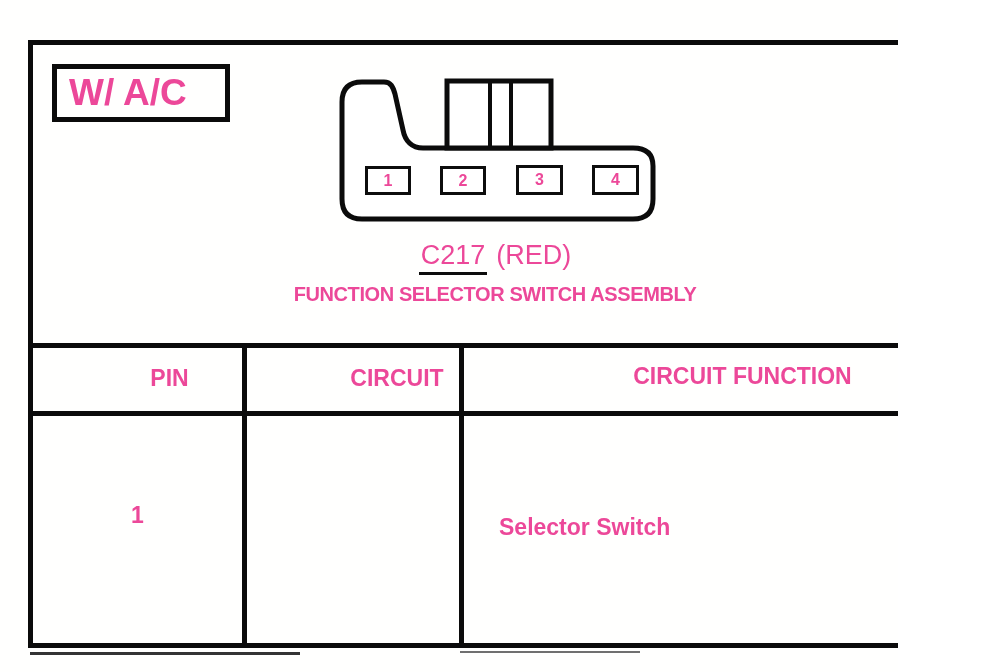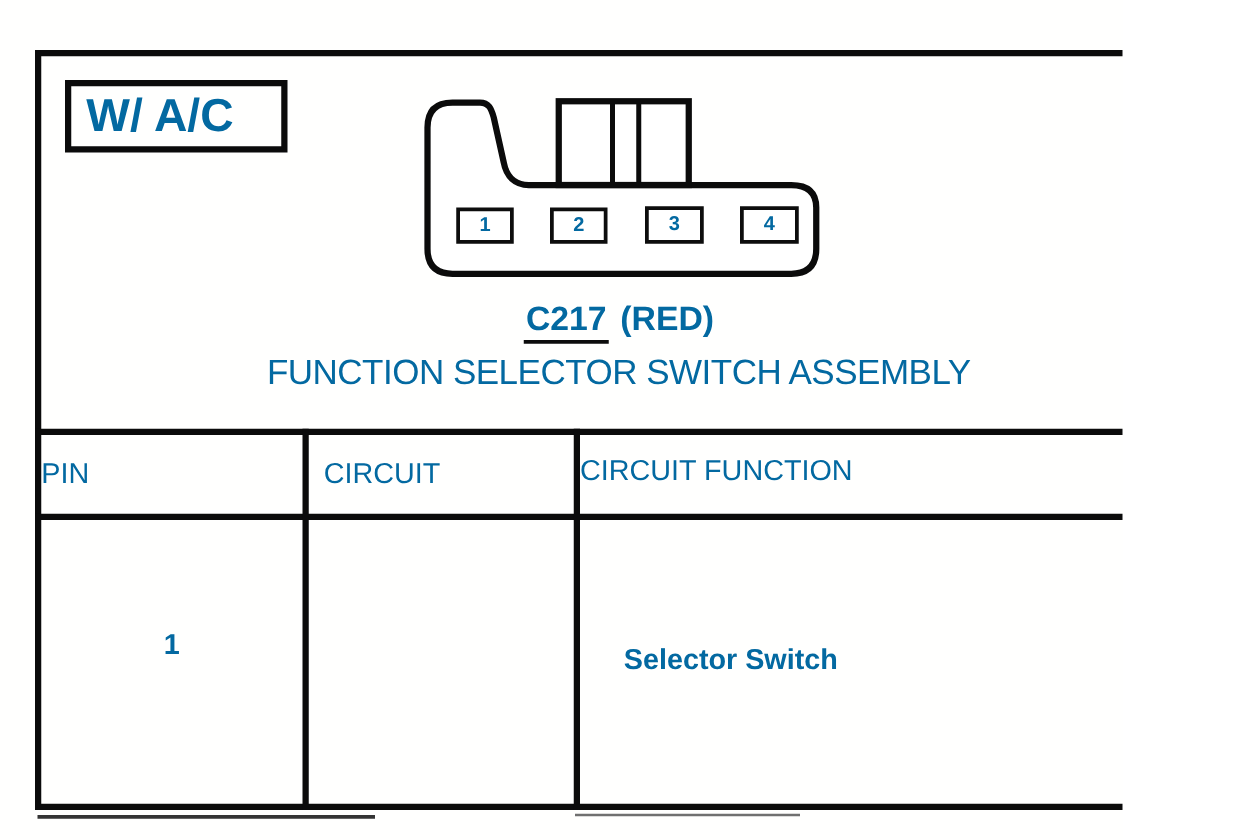--- a/index.html
+++ b/index.html
@@ -6,7 +6,7 @@
   #canvas{
     position:relative;width:898px;height:672px;background:#fffffe;
     font-family:"Liberation Sans","DejaVu Sans",sans-serif;
-    color:#0369a1;overflow:hidden;
+    color:#ec4899;overflow:hidden;
     -webkit-font-smoothing:antialiased;
   }
   .abs{position:absolute;}

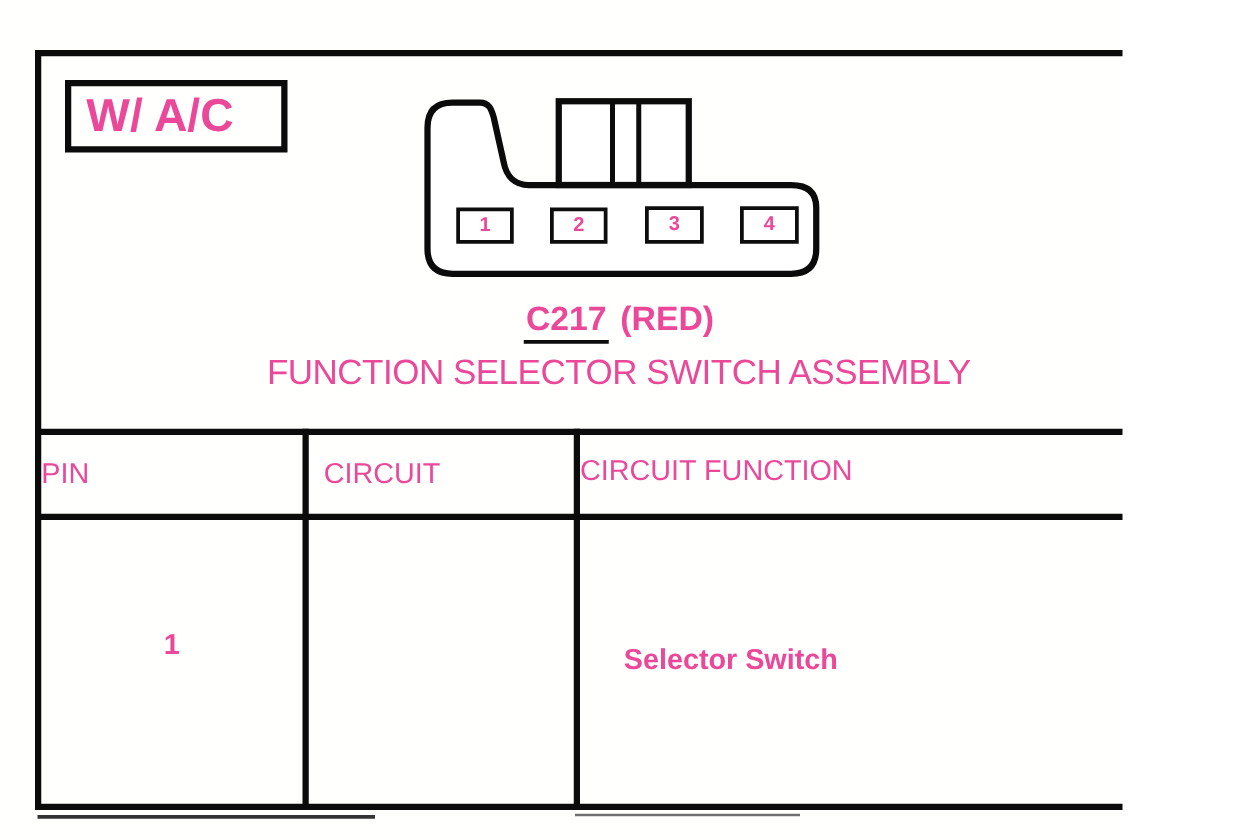--- a/index.html
+++ b/index.html
@@ -24,7 +24,7 @@
           font-size:16px;font-weight:700;}
   
   .titleblock{left:30px;top:242px;width:930px;text-align:center;line-height:1;}
-  .title-line1{font-size:27px;font-weight:700;}
+  .title-line1{font-size:27px;font-weight:400;}
   .c217{display:inline-block;border-bottom:3px solid #0c0c0c;padding:0 2px 3px 2px;}
   .redtag{margin-left:9px;}
   .title-line2{font-size:28px;font-weight:400;margin-top:9px;letter-spacing:-0.4px;}

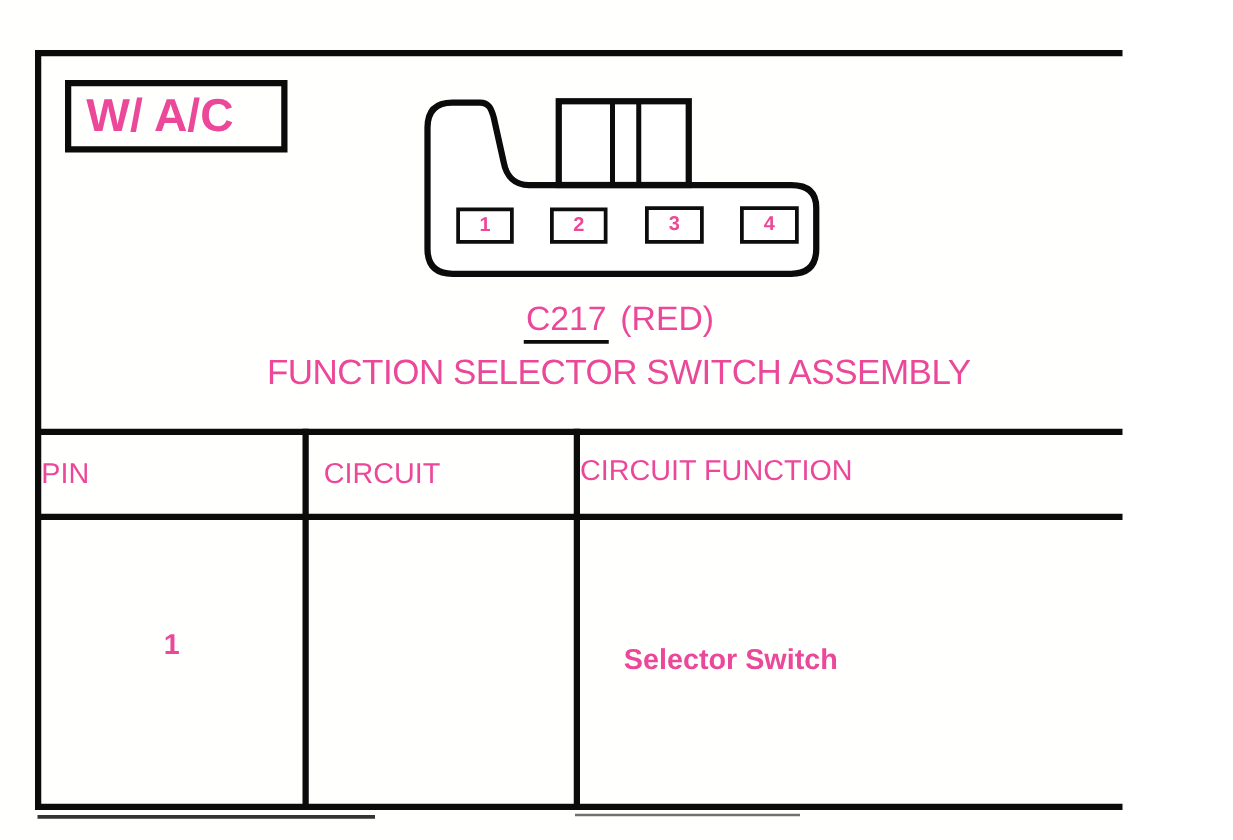--- a/index.html
+++ b/index.html
@@ -27,7 +27,7 @@
   .title-line1{font-size:27px;font-weight:400;}
   .c217{display:inline-block;border-bottom:3px solid #0c0c0c;padding:0 2px 3px 2px;}
   .redtag{margin-left:9px;}
-  .title-line2{font-size:28px;font-weight:400;margin-top:9px;letter-spacing:-0.4px;}
+  .title-line2{font-size:20px;font-weight:700;margin-top:9px;letter-spacing:-0.4px;}
   
   .hline{background:#0b0b0b;height:5px;}
   .vline{background:#0b0b0b;width:5px;}

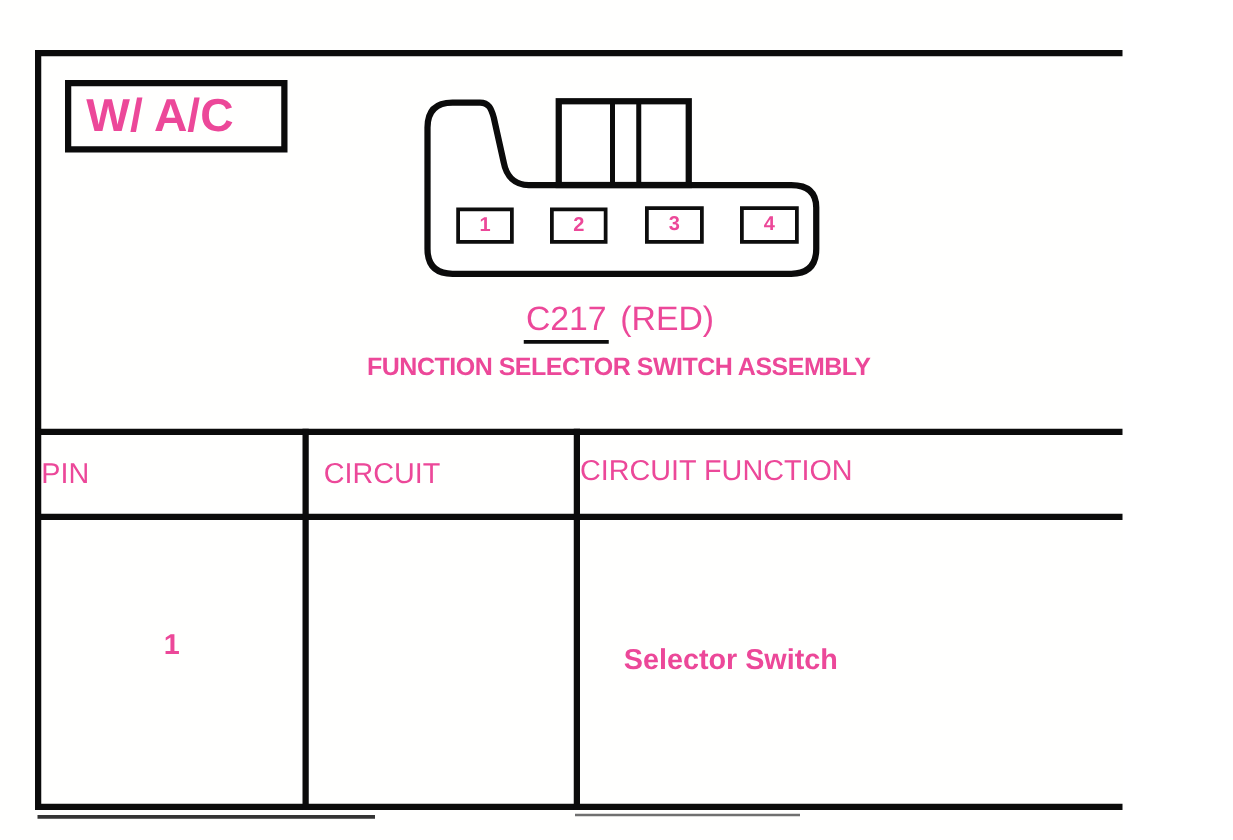--- a/index.html
+++ b/index.html
@@ -32,7 +32,7 @@
   .hline{background:#0b0b0b;height:5px;}
   .vline{background:#0b0b0b;width:5px;}
   
-  .th{font-size:23px;font-weight:400;text-align:left;}
+  .th{font-size:23px;font-weight:700;text-align:center;margin-left:32px;}
   .col{font-size:23px;font-weight:700;line-height:34px;white-space:pre;}
   .col .line{height:34px;}
   .col .indent{padding-left:23px;margin-top:12px;}

